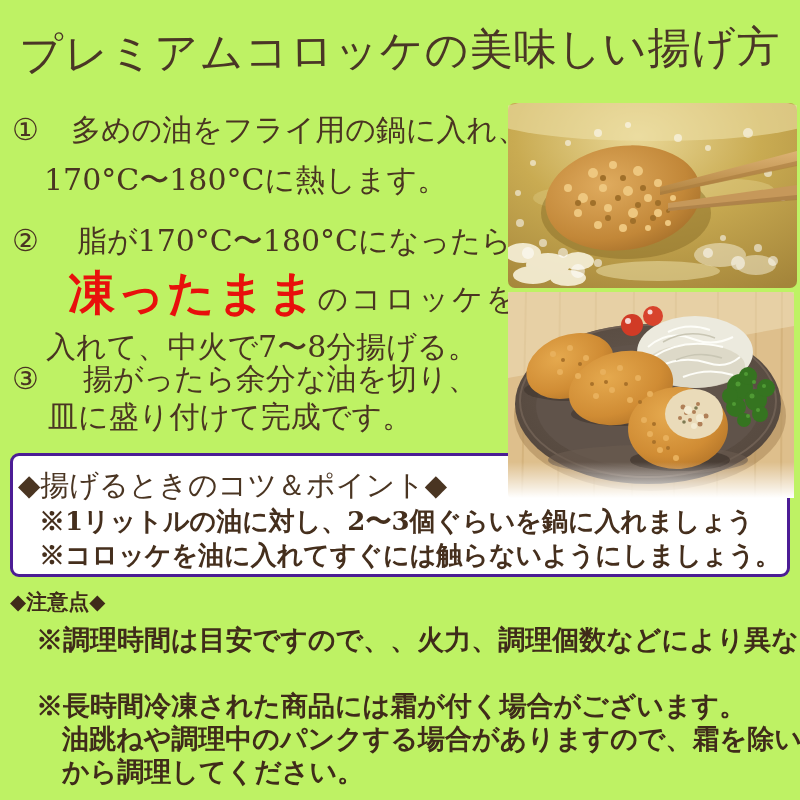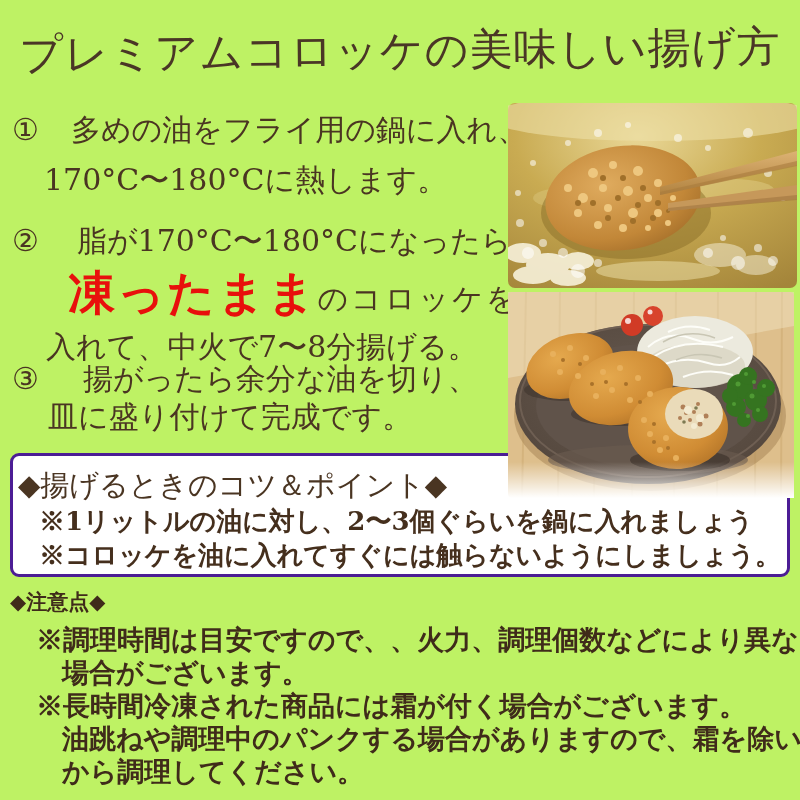--- a/index.html
+++ b/index.html
@@ -317,7 +317,6 @@
 
   <div class="abs notes-heading">◆注意点◆</div>
   <div class="abs note-line" style="left:36px;top:622px;">※調理時間は目安ですので、、火力、調理個数などにより異なる</div>
-  <div class="abs note-line" style="left:62px;top:655px;">場合がございます。</div>
   <div class="abs note-line" style="left:36px;top:688px;">※長時間冷凍された商品には霜が付く場合がございます。</div>
   <div class="abs note-line" style="left:62px;top:721px;">油跳ねや調理中のパンクする場合がありますので、霜を除いて</div>
   <div class="abs note-line" style="left:62px;top:754px;">から調理してください。</div>

